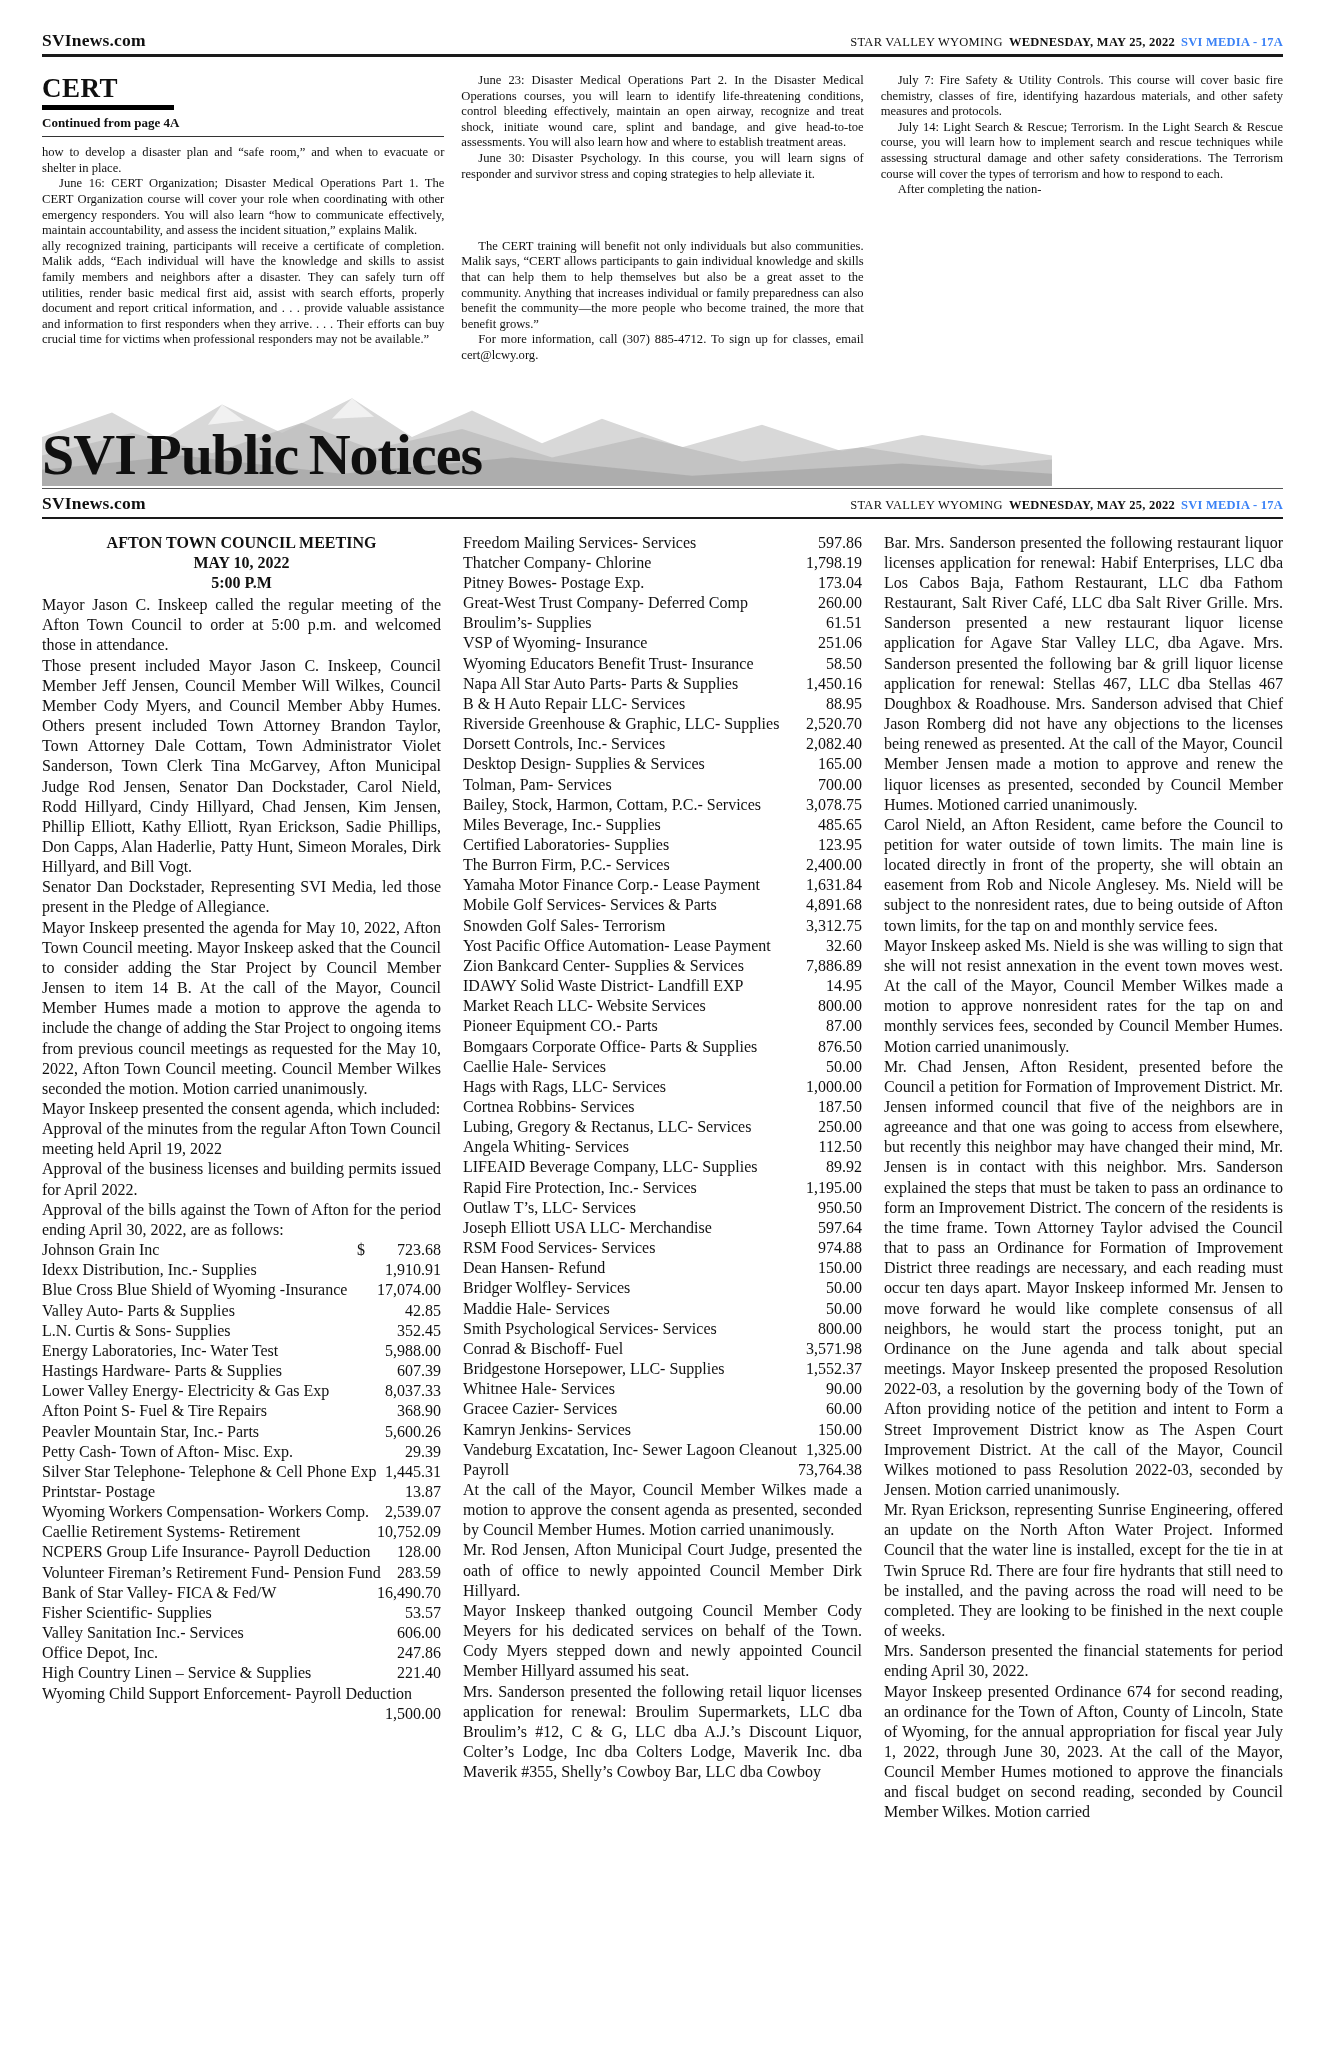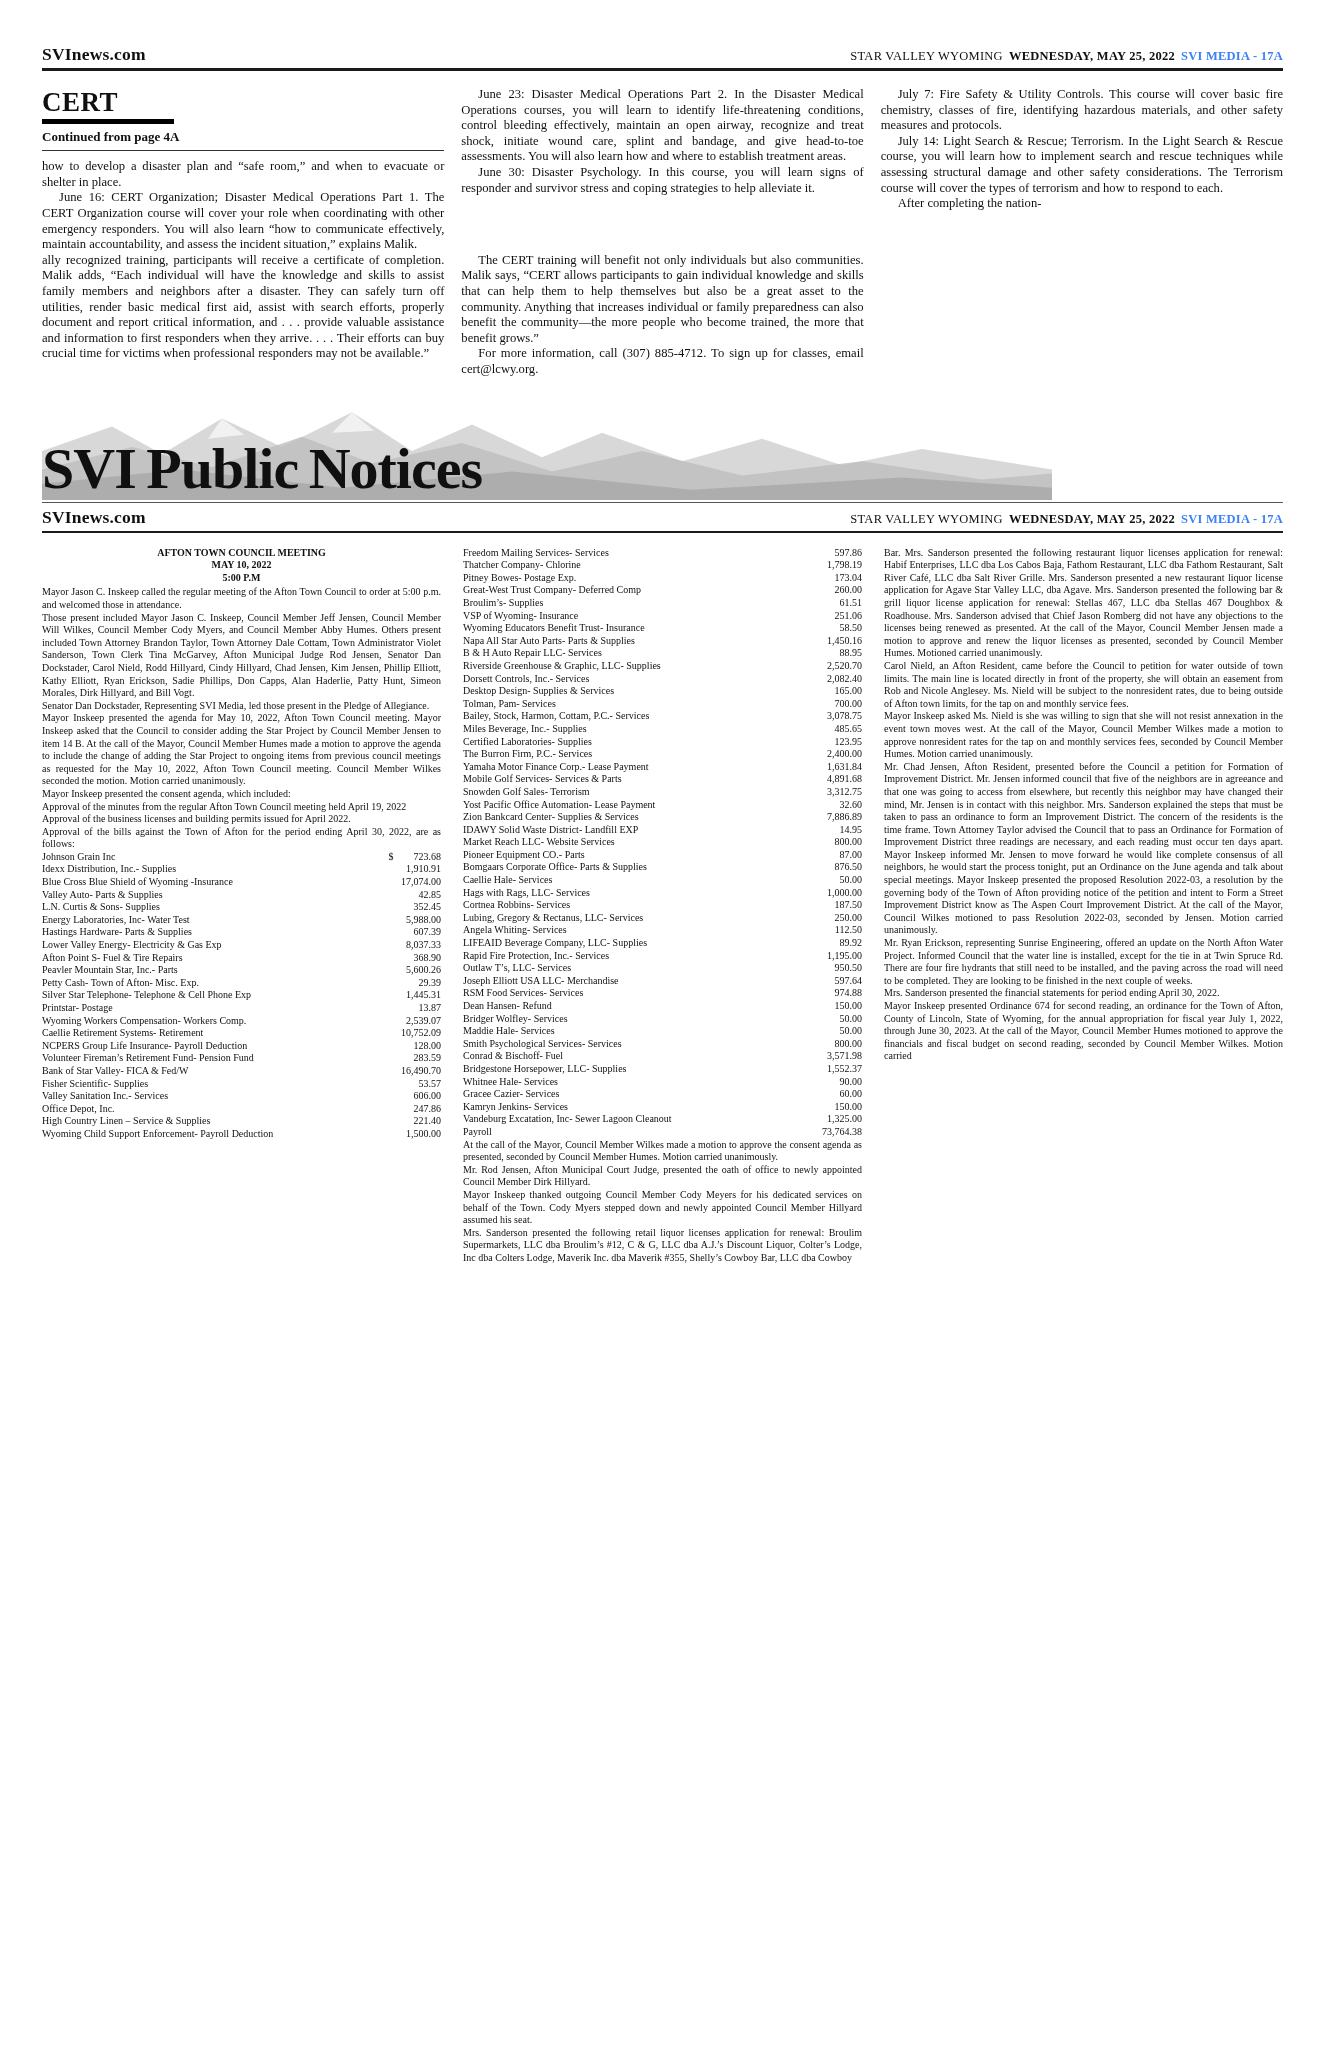--- a/index.html
+++ b/index.html
@@ -6,7 +6,7 @@
   html, body { margin: 0; padding: 0; background: #e9e9e9; }
   .page {
     width: 1325px; height: 2048px; margin: 0 auto; background: #ffffff;
-    padding: 44px 42px; position: relative; overflow: hidden;
+    padding: 30px 42px; position: relative; overflow: hidden;
     font-family: "Liberation Serif", "DejaVu Serif", serif; color: #101010;
   }
   .masthead {

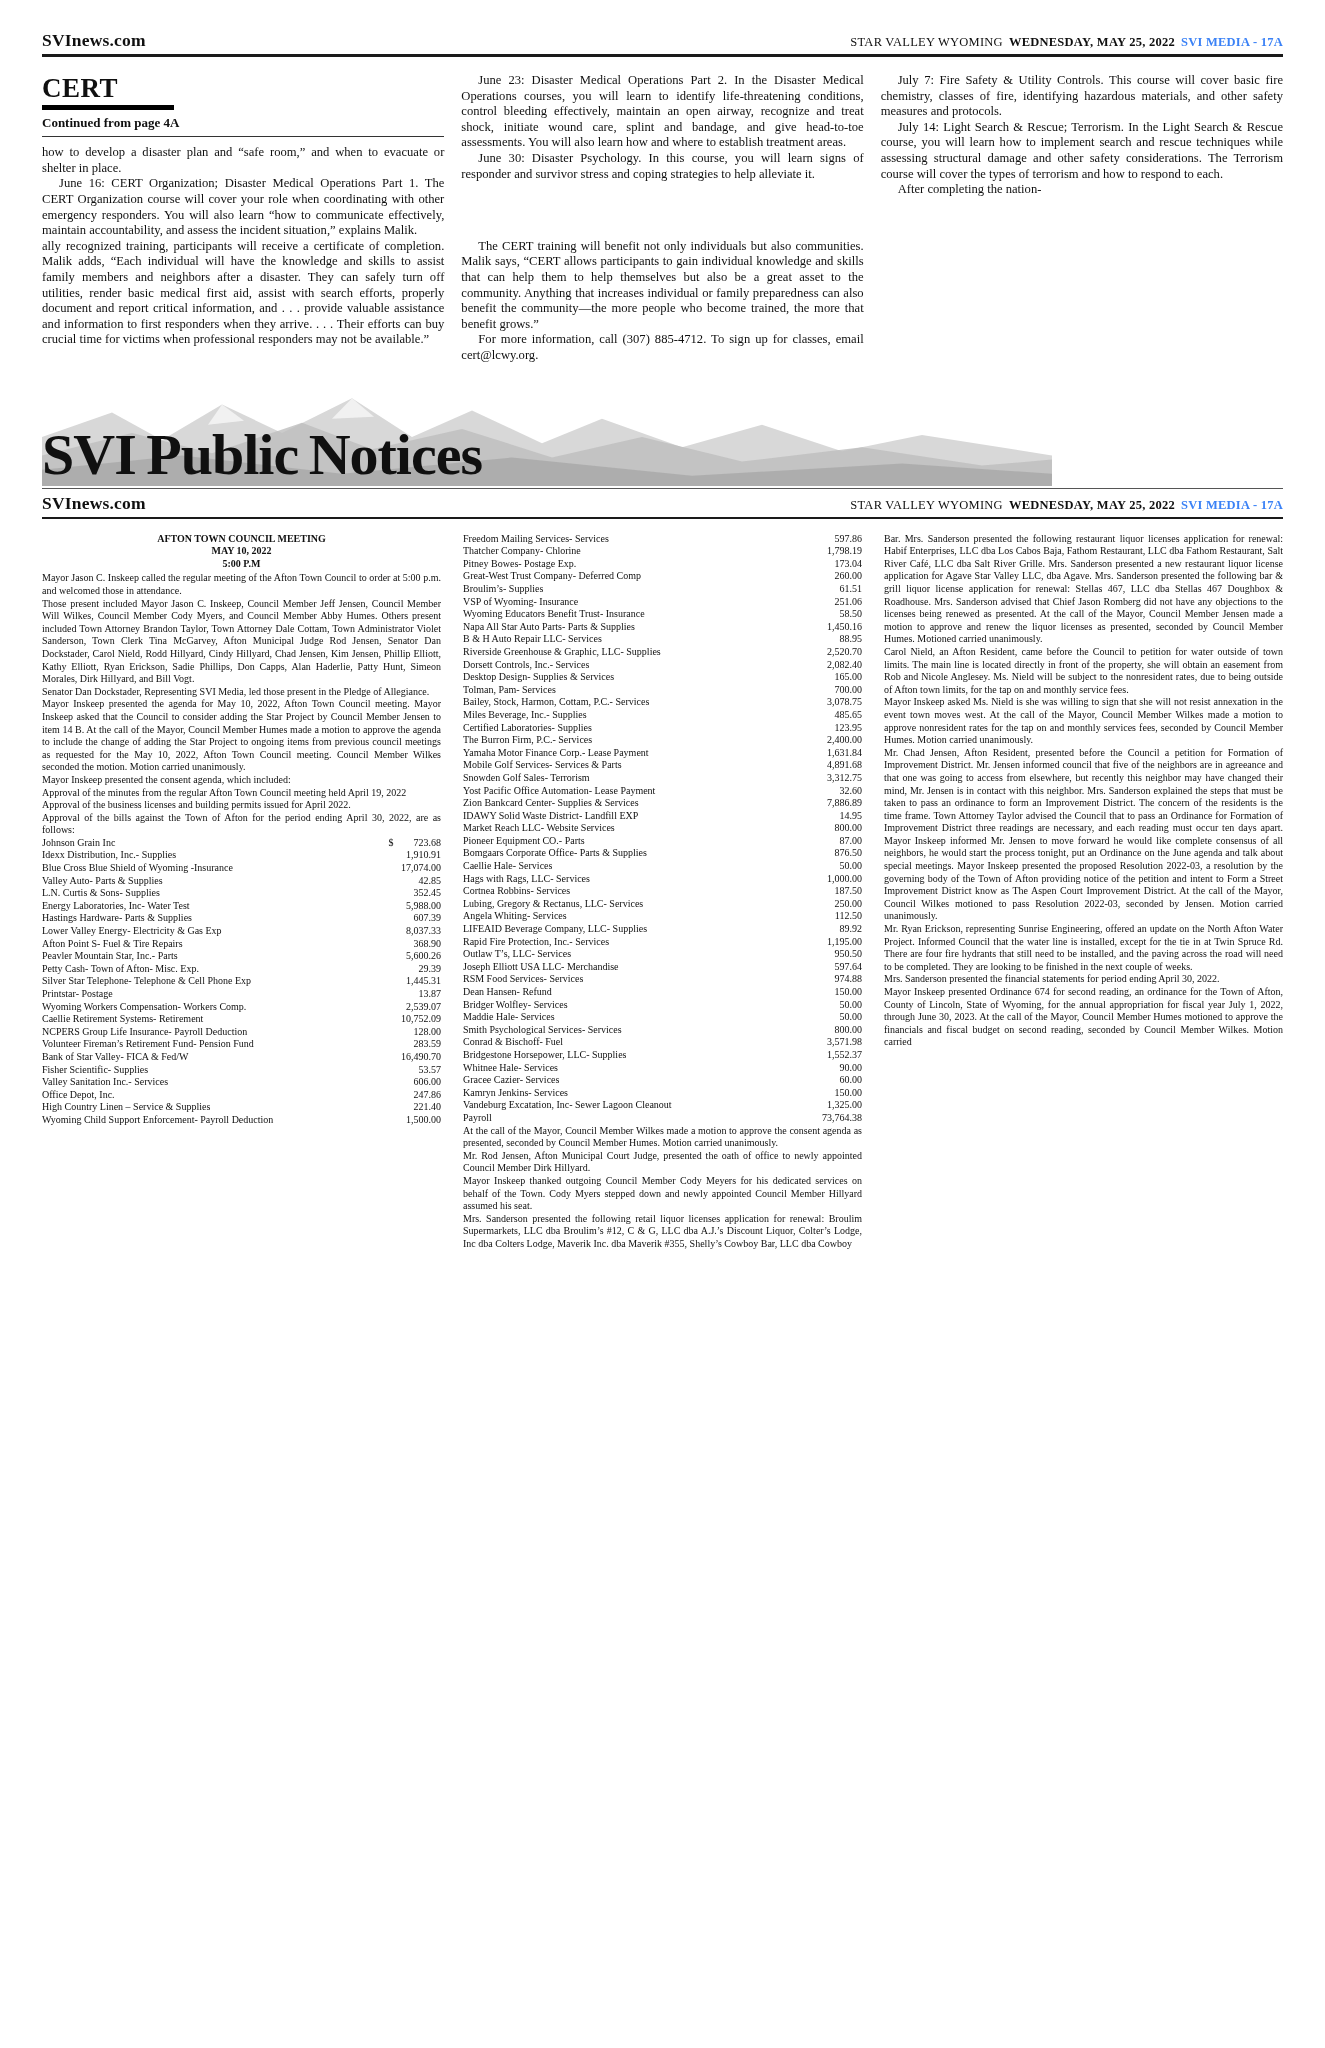--- a/index.html
+++ b/index.html
@@ -41,7 +41,7 @@
 
   .notices {
     display: grid; grid-template-columns: repeat(3, 1fr); column-gap: 22px;
-    margin-top: 14px; font-size: 10px; line-height: 1.26; text-align: justify;
+    margin-top: 14px; font-size: 16px; line-height: 1.26; text-align: justify;
   }
   .nhead { font-weight: bold; text-align: center; margin-bottom: 2px; }
   .bill { display: flex; flex-wrap: wrap; }

